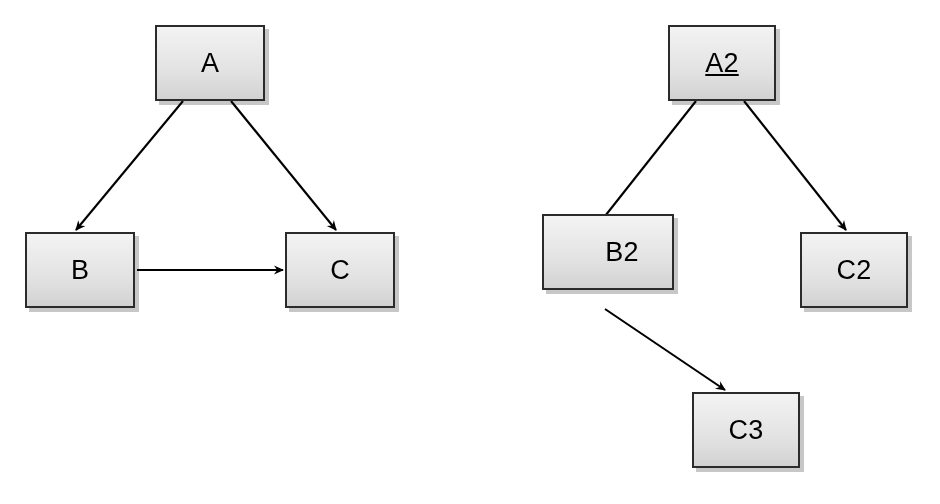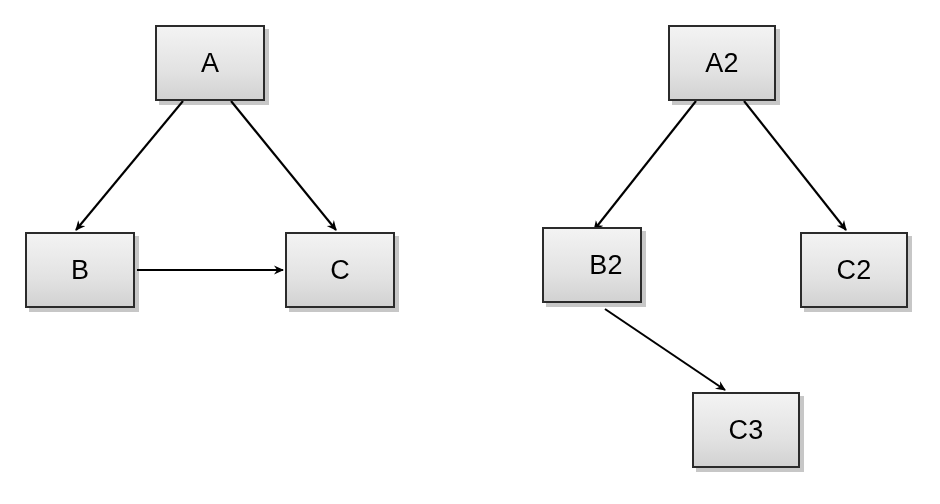--- a/index.html
+++ b/index.html
@@ -76,7 +76,7 @@
       <div class="node" style="left: 285px; top: 232px; width: 110px; height: 76px;">
         <span class="node-label">C</span>
       </div>
-      <div class="node" style="left: 668px; top: 25px; width: 108px; height: 76px;">
+      <div class="node" style="left: 668px; top: 25px; width: 108px; height: 76px; text-decoration: underline;">
         <span class="node-label">A2</span>
       </div>
       <div class="node" style="left: 542px; top: 227px; width: 100px; height: 76px; padding-left: 28px;">

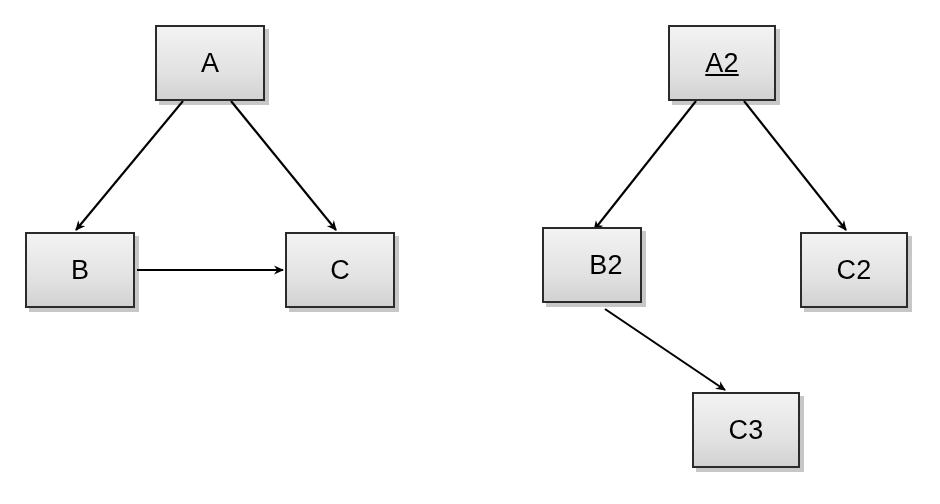--- a/index.html
+++ b/index.html
@@ -79,7 +79,7 @@
       <div class="node" style="left: 668px; top: 25px; width: 108px; height: 76px; text-decoration: underline;">
         <span class="node-label">A2</span>
       </div>
-      <div class="node" style="left: 542px; top: 227px; width: 100px; height: 76px; padding-left: 28px;">
+      <div class="node" style="left: 542px; top: 214px; width: 132px; height: 76px; padding-left: 28px;">
         <span class="node-label">B2</span>
       </div>
       <div class="node" style="left: 800px; top: 232px; width: 108px; height: 76px;">

